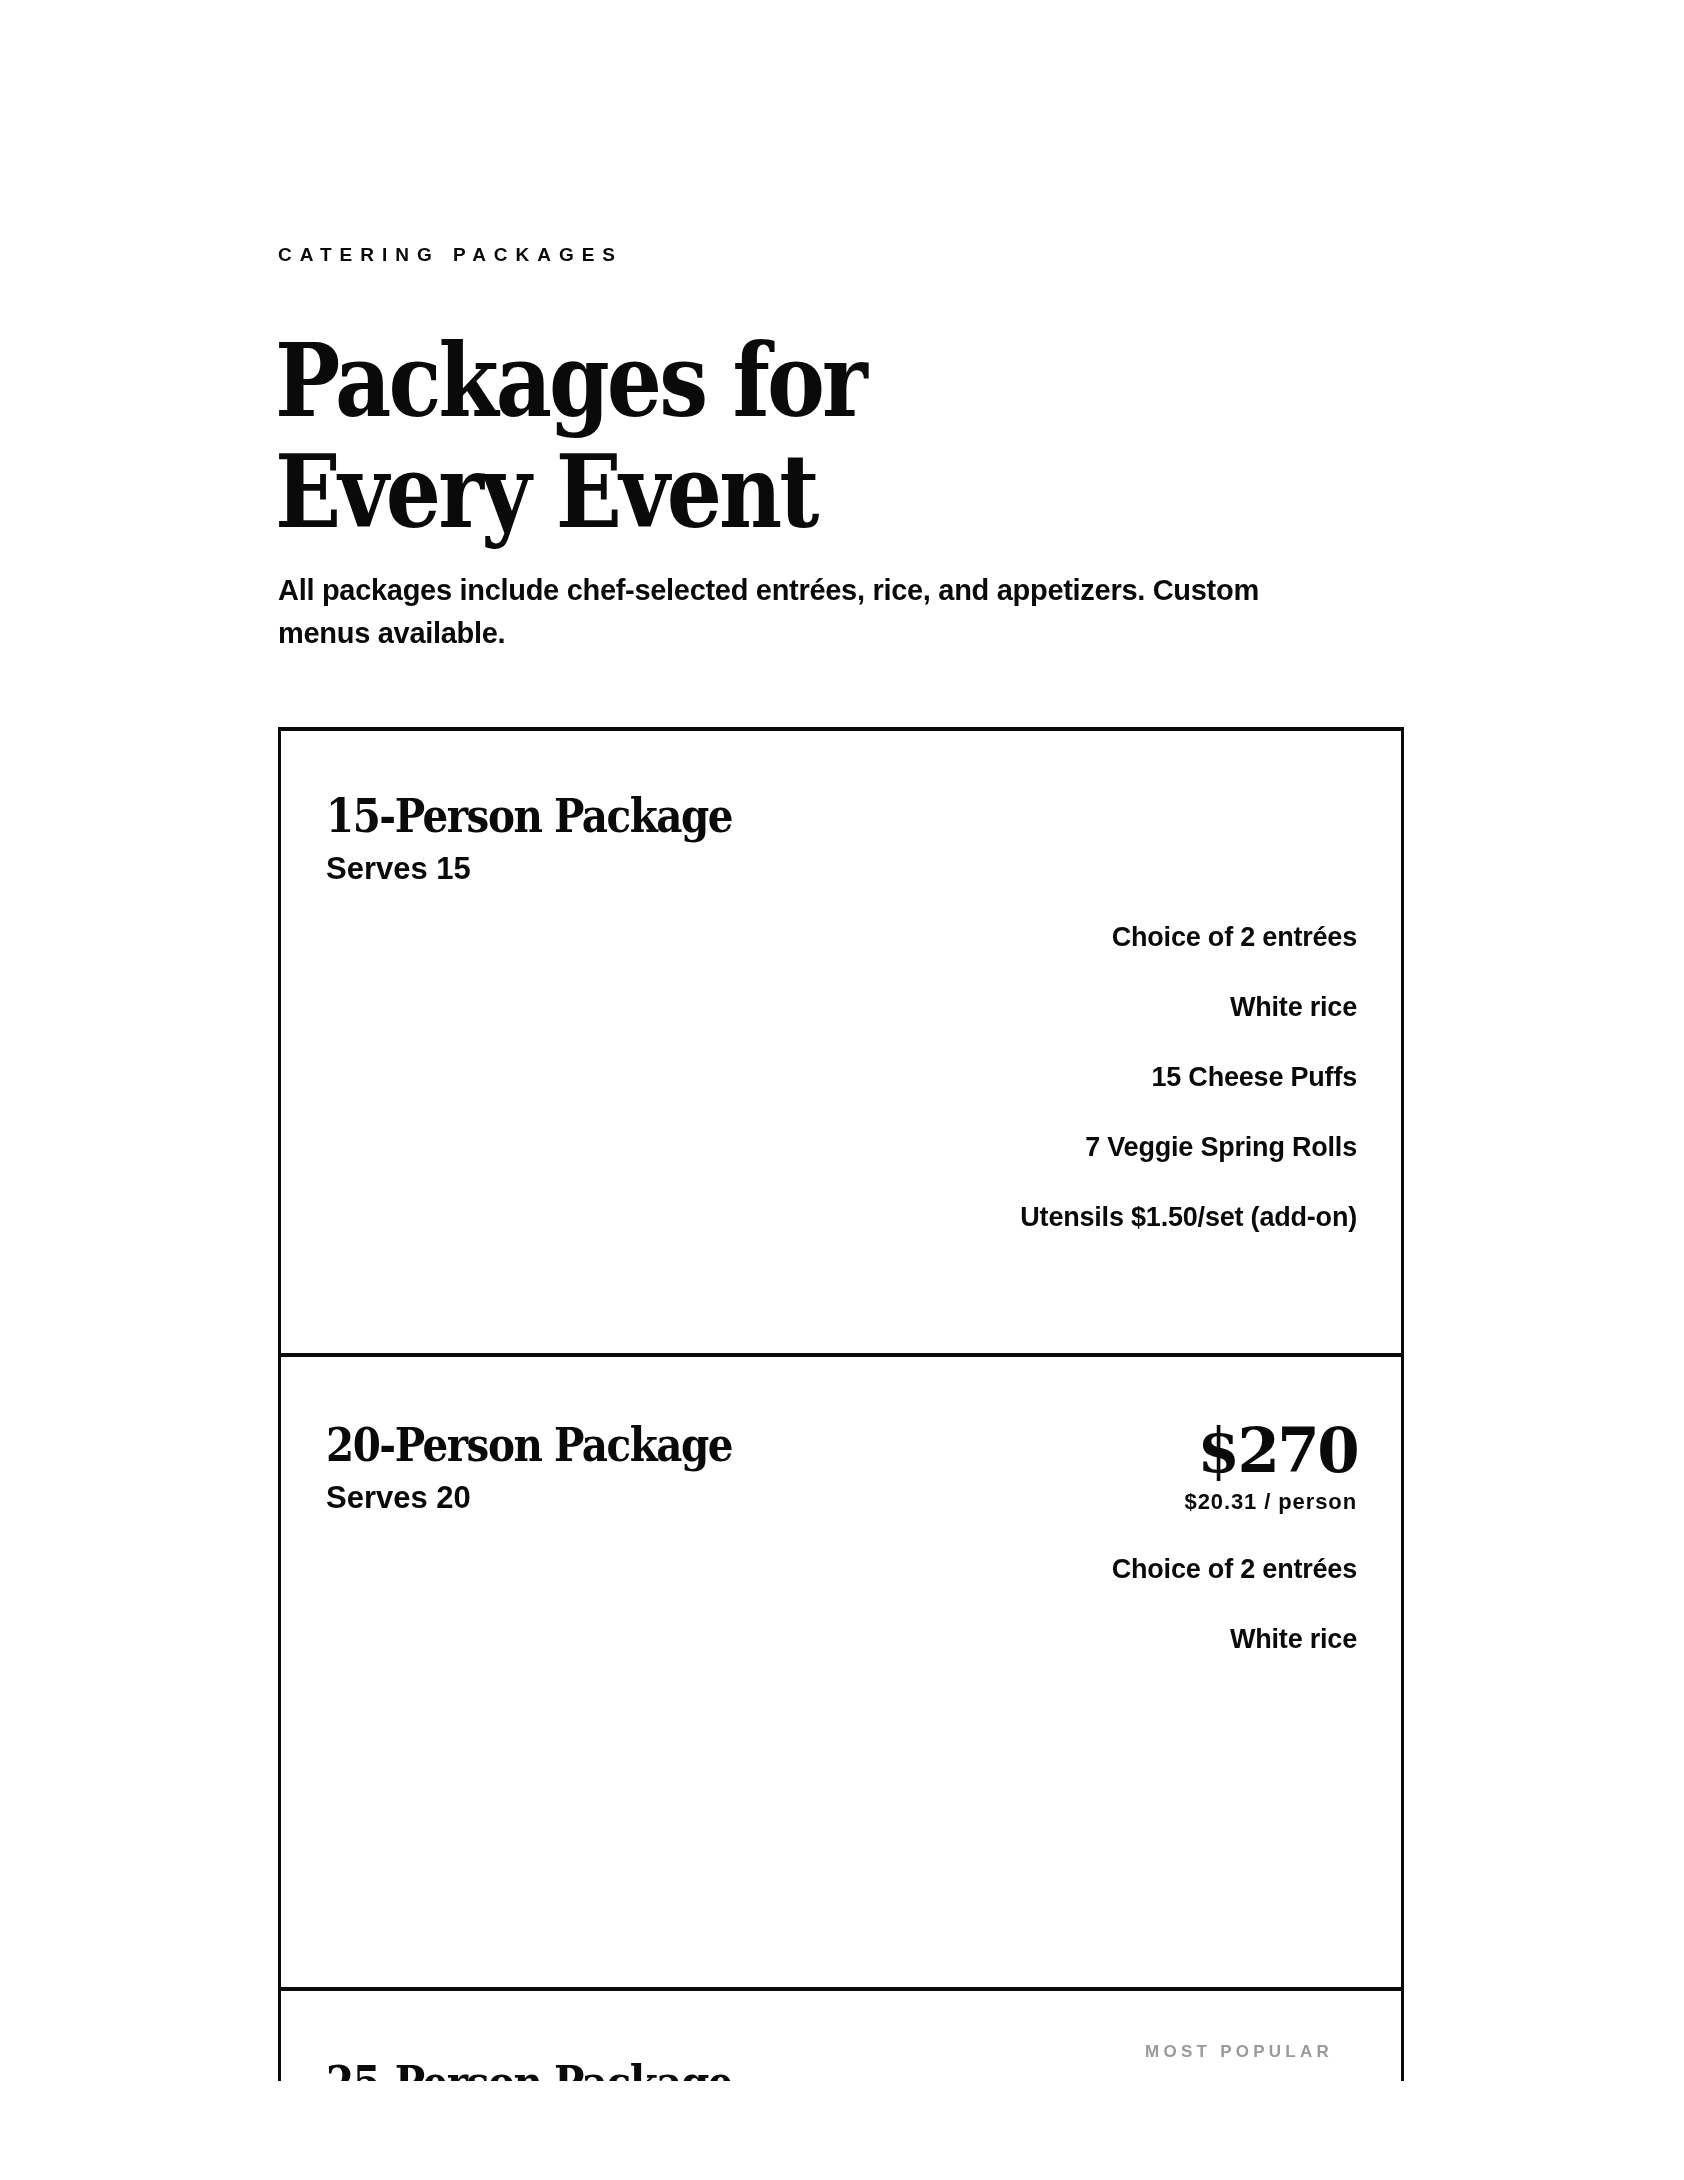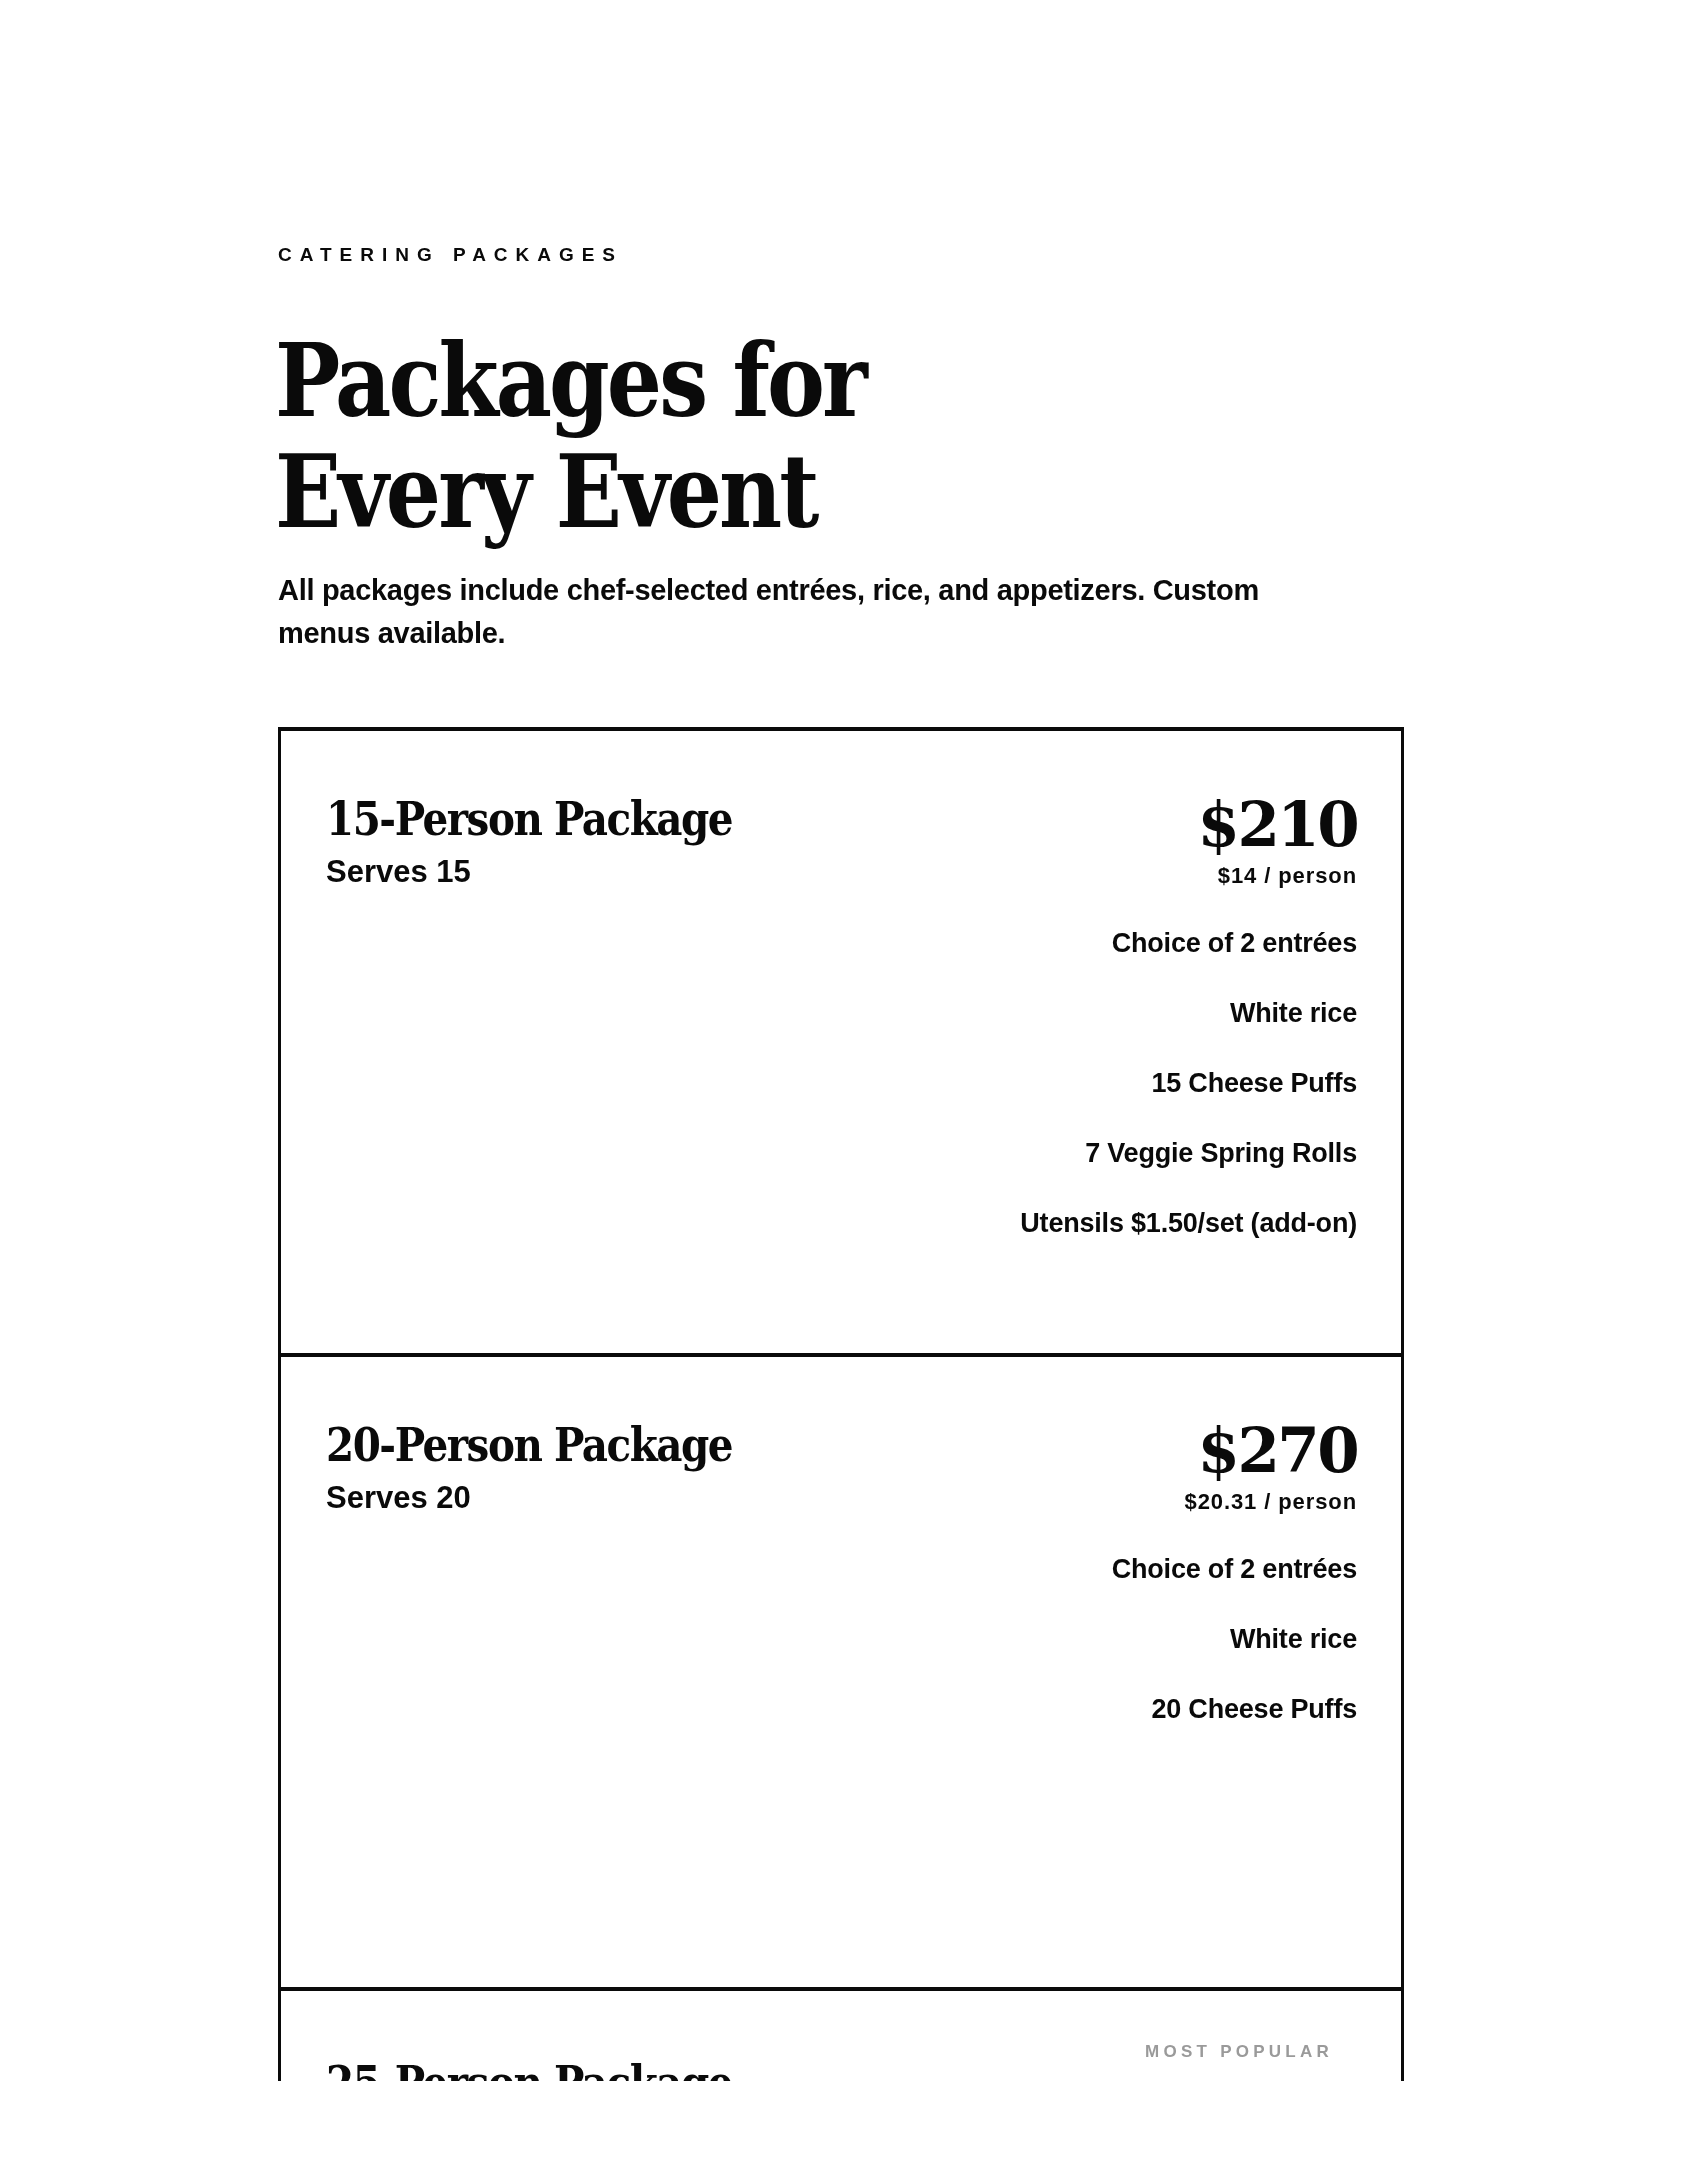--- a/index.html
+++ b/index.html
@@ -163,10 +163,6 @@
         <div>
           <h2 class="card-title">15-Person Package</h2>
           <div class="card-serves">Serves 15</div>
-        </div>
-        <div class="price-block">
-          <div class="price">$210</div>
-          <div class="per-person">$14 / person</div>
         </div>
       </div>
       <ul class="items">

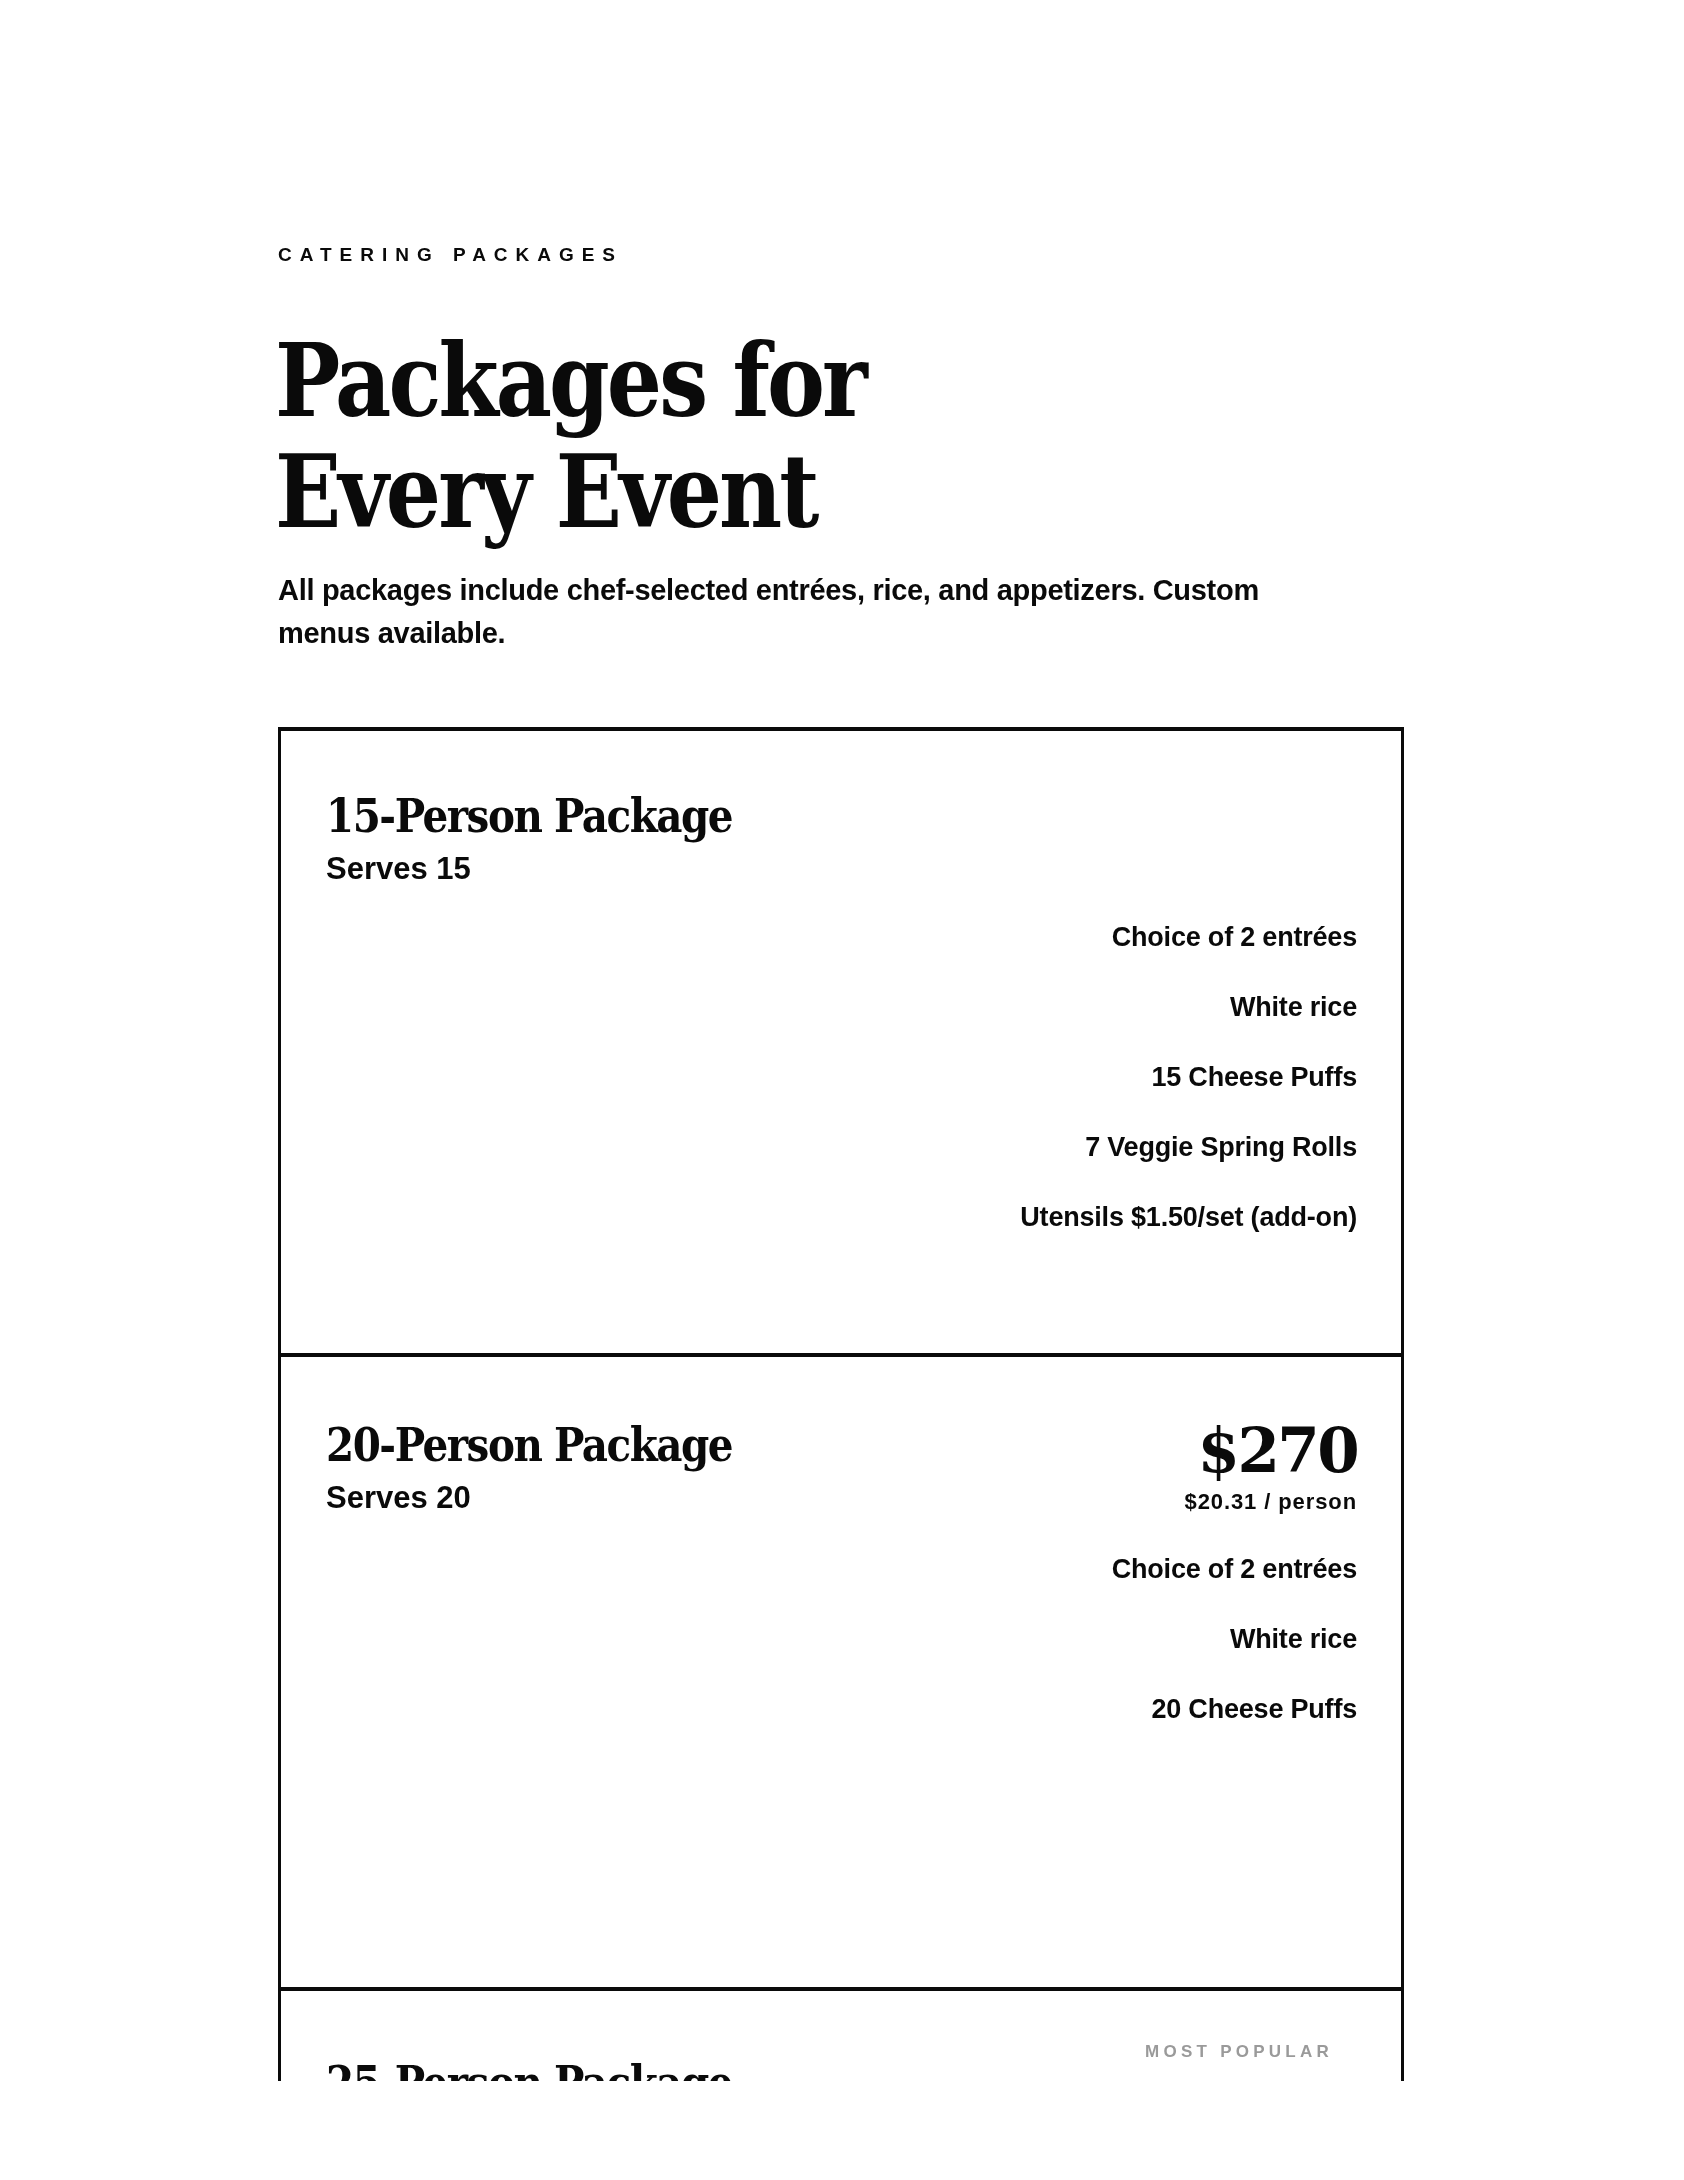--- a/index.html
+++ b/index.html
@@ -188,7 +188,6 @@
       <ul class="items">
         <li>Choice of 2 entrées</li>
         <li>White rice</li>
-        <li>20 Cheese Puffs</li>
       </ul>
     </div>
 

